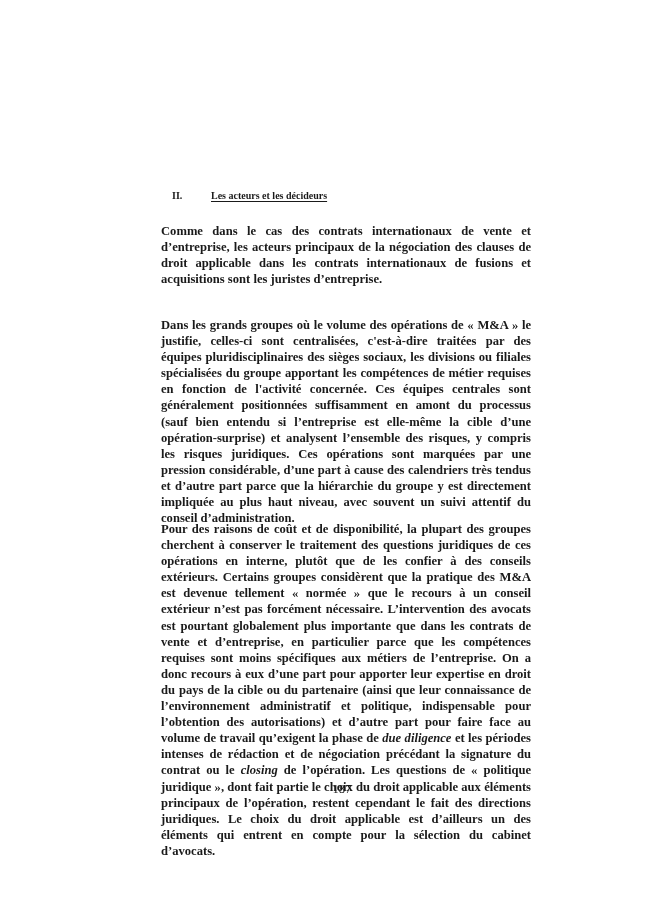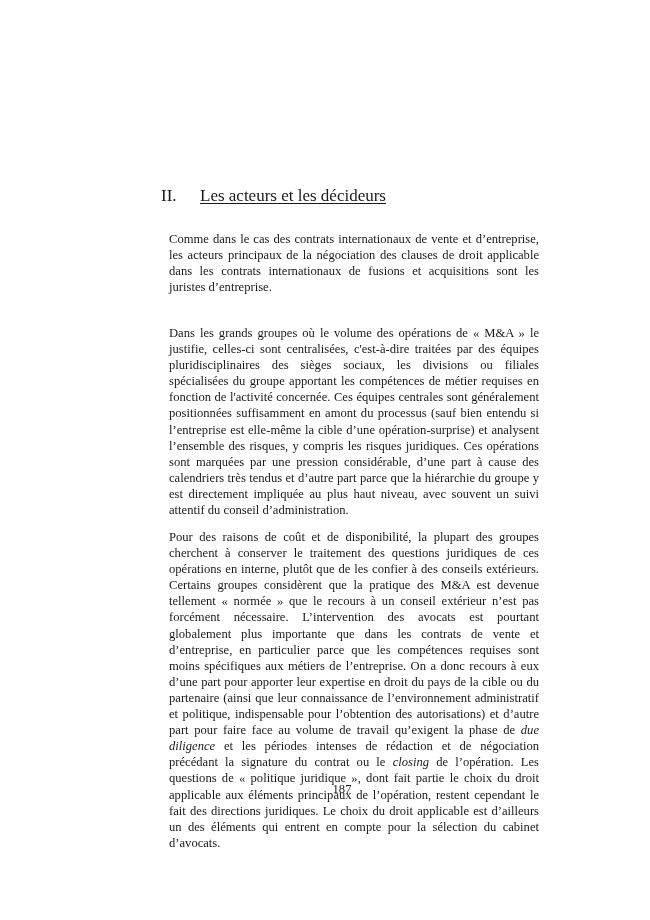--- a/index.html
+++ b/index.html
@@ -6,7 +6,7 @@
   body { width: 650px; height: 920px; position: relative; overflow: hidden;
          font-family: "Liberation Serif", "DejaVu Serif", serif; color: #1a1a1a; }
   .page { position: absolute; left: 157px; top: 0; width: 370px; }
-  .heading { position: absolute; top: 186px; left: 4px; width: 370px; font-weight: normal; font-size: 17px; line-height: 20px; white-space: nowrap; }
+  .heading { position: absolute; top: 186px; left: 15px; width: 370px; font-weight: bold; font-size: 10px; line-height: 20px; white-space: nowrap; }
   .heading .num { display: inline-block; width: 39px; }
   .heading .title { text-decoration: underline; text-underline-offset: 2px; }
   .para { position: absolute; left: 0; width: 370px; font-size: 12.6px; line-height: 16.1px; text-align: justify; margin: 12px; }

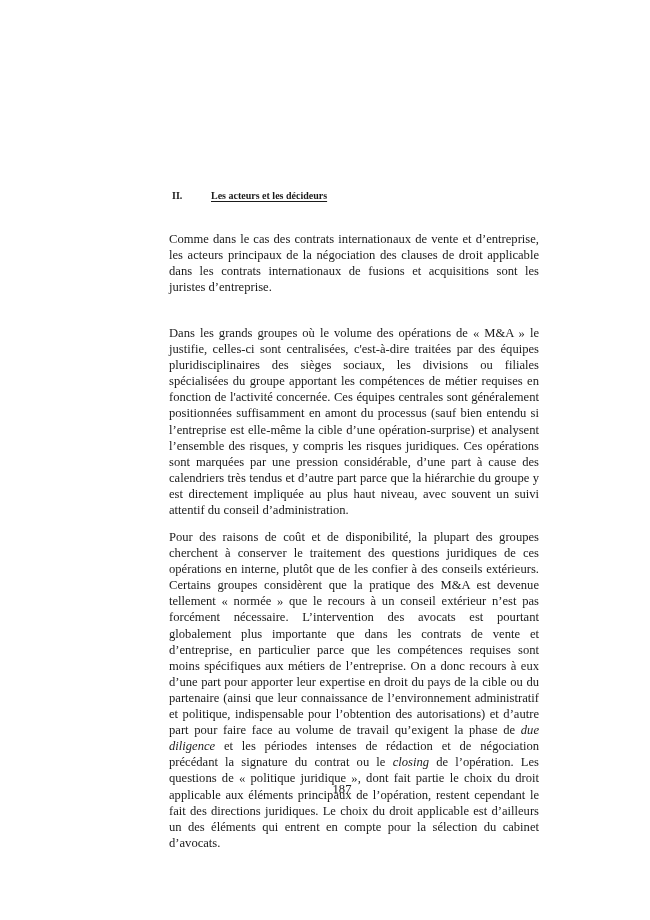--- a/index.html
+++ b/index.html
@@ -9,7 +9,7 @@
   .heading { position: absolute; top: 186px; left: 15px; width: 370px; font-weight: bold; font-size: 10px; line-height: 20px; white-space: nowrap; }
   .heading .num { display: inline-block; width: 39px; }
   .heading .title { text-decoration: underline; text-underline-offset: 2px; }
-  .para { position: absolute; left: 0; width: 370px; font-size: 12.6px; line-height: 16.1px; text-align: justify; margin: 12px; }
+  .para { position: absolute; left: 0; width: 370px; font-size: 12.6px; line-height: 16.1px; text-align: justify; margin: 4px; font-weight: bold; }
   .p1 { top: 219px; }
   .p2 { top: 313px; }
   .p3 { top: 517px; }

